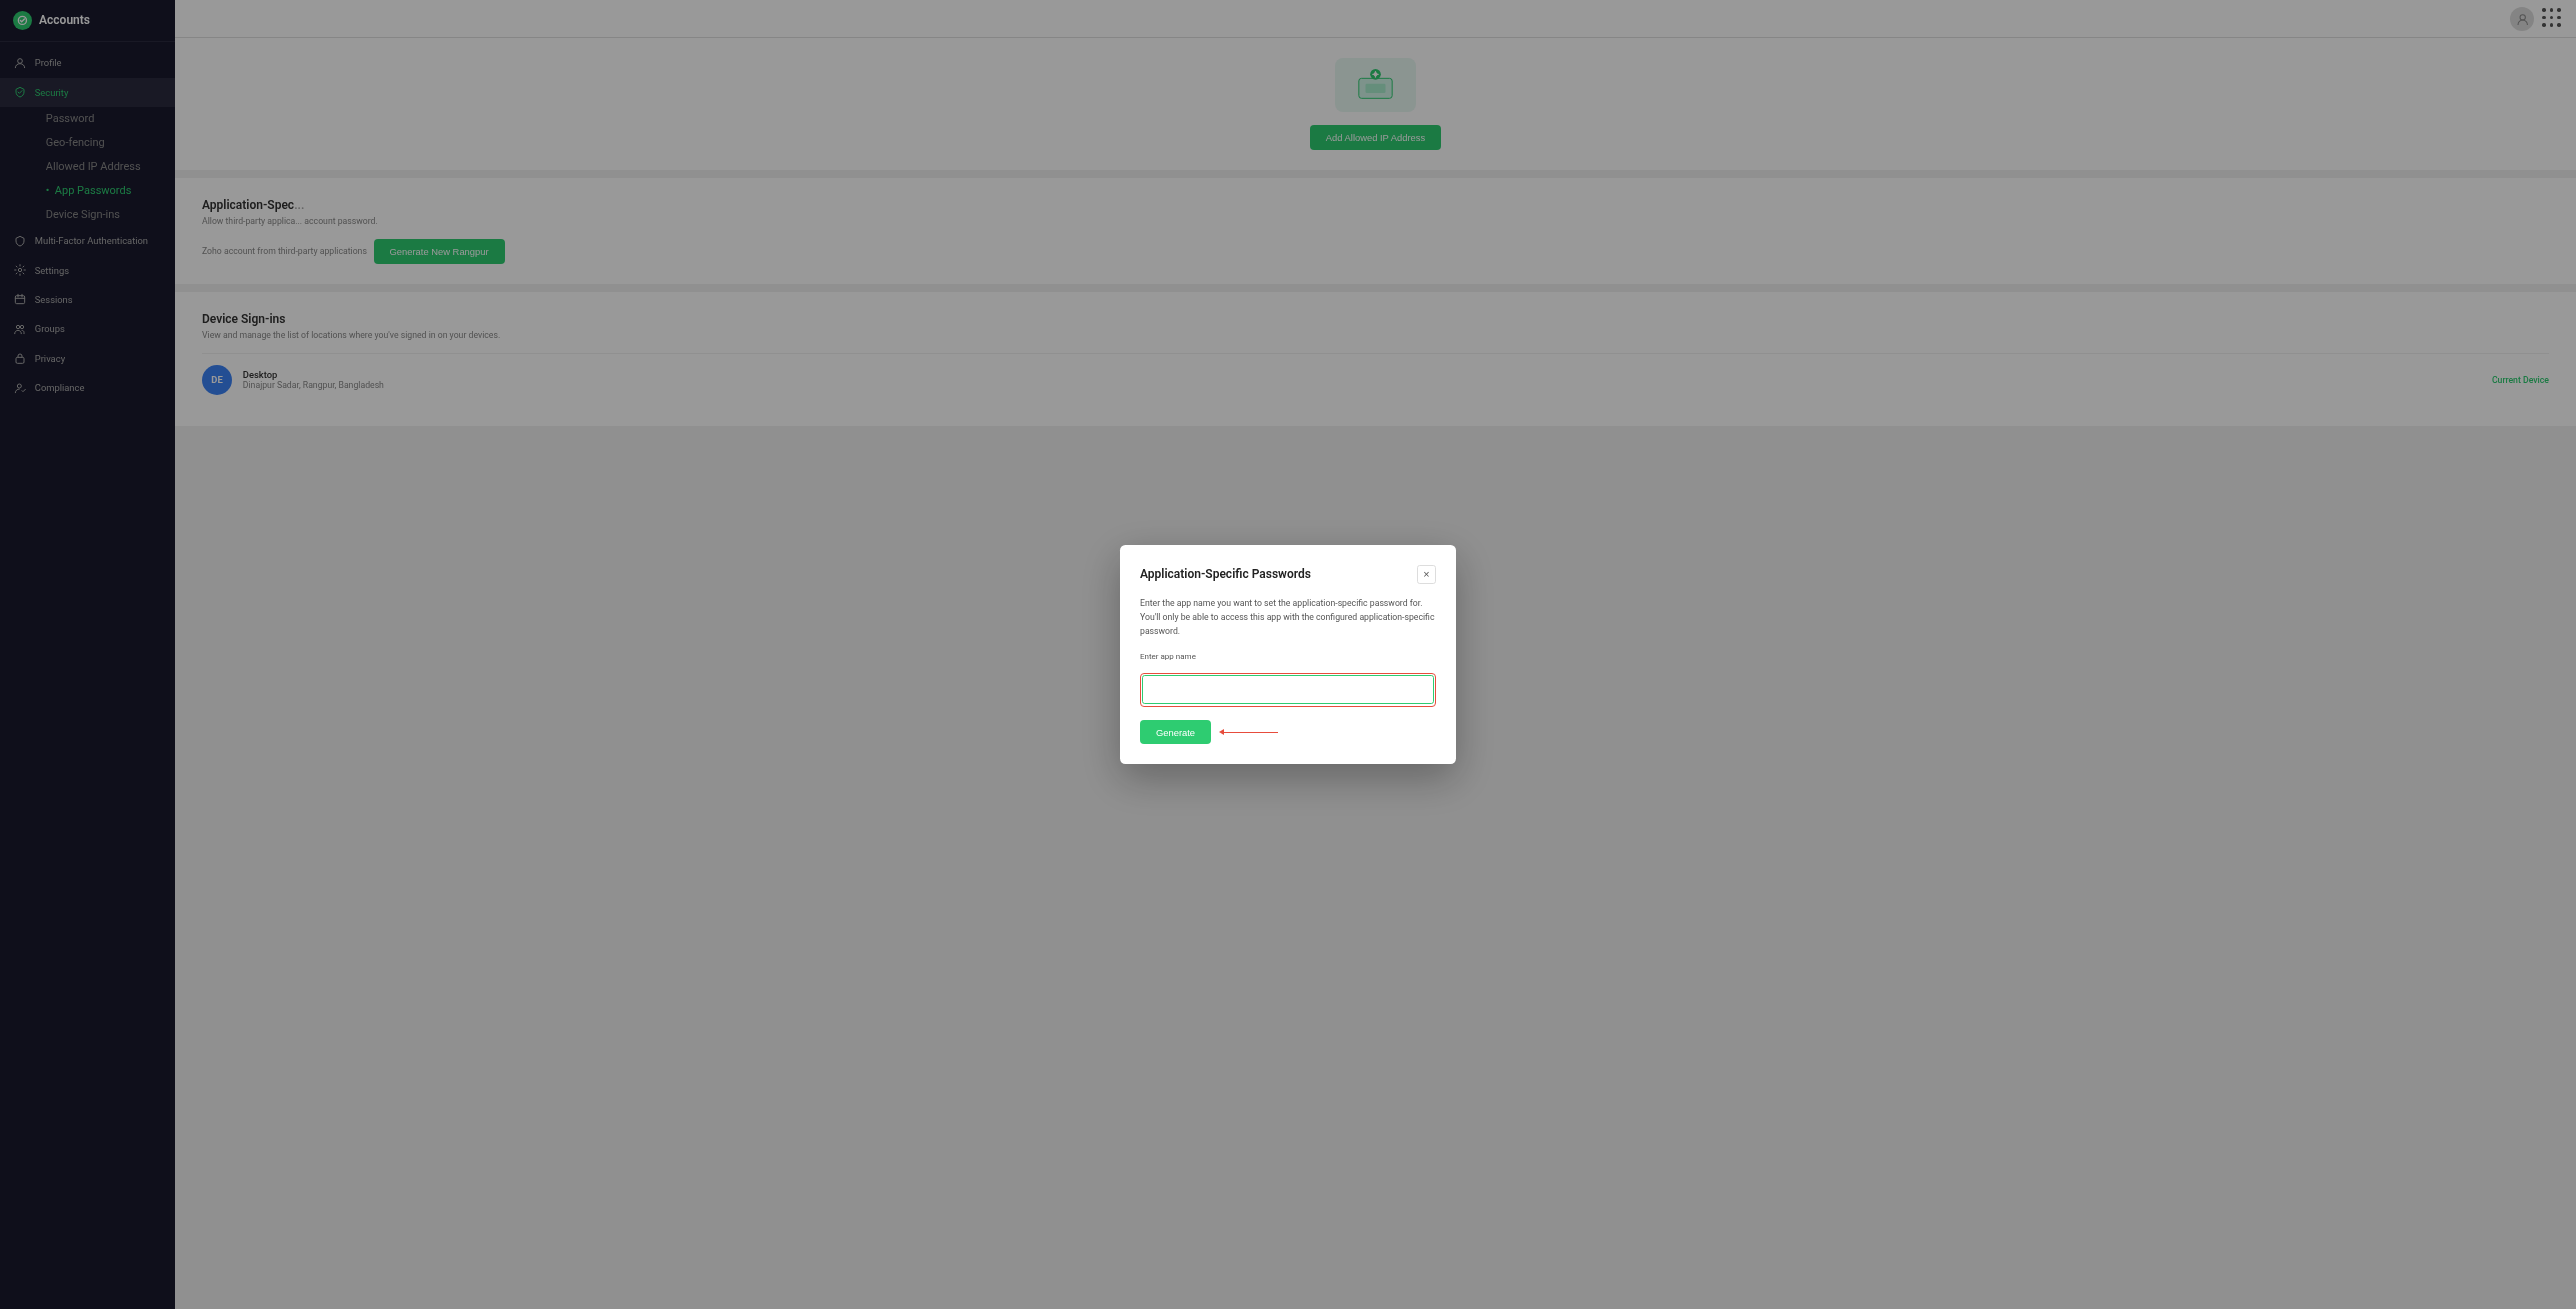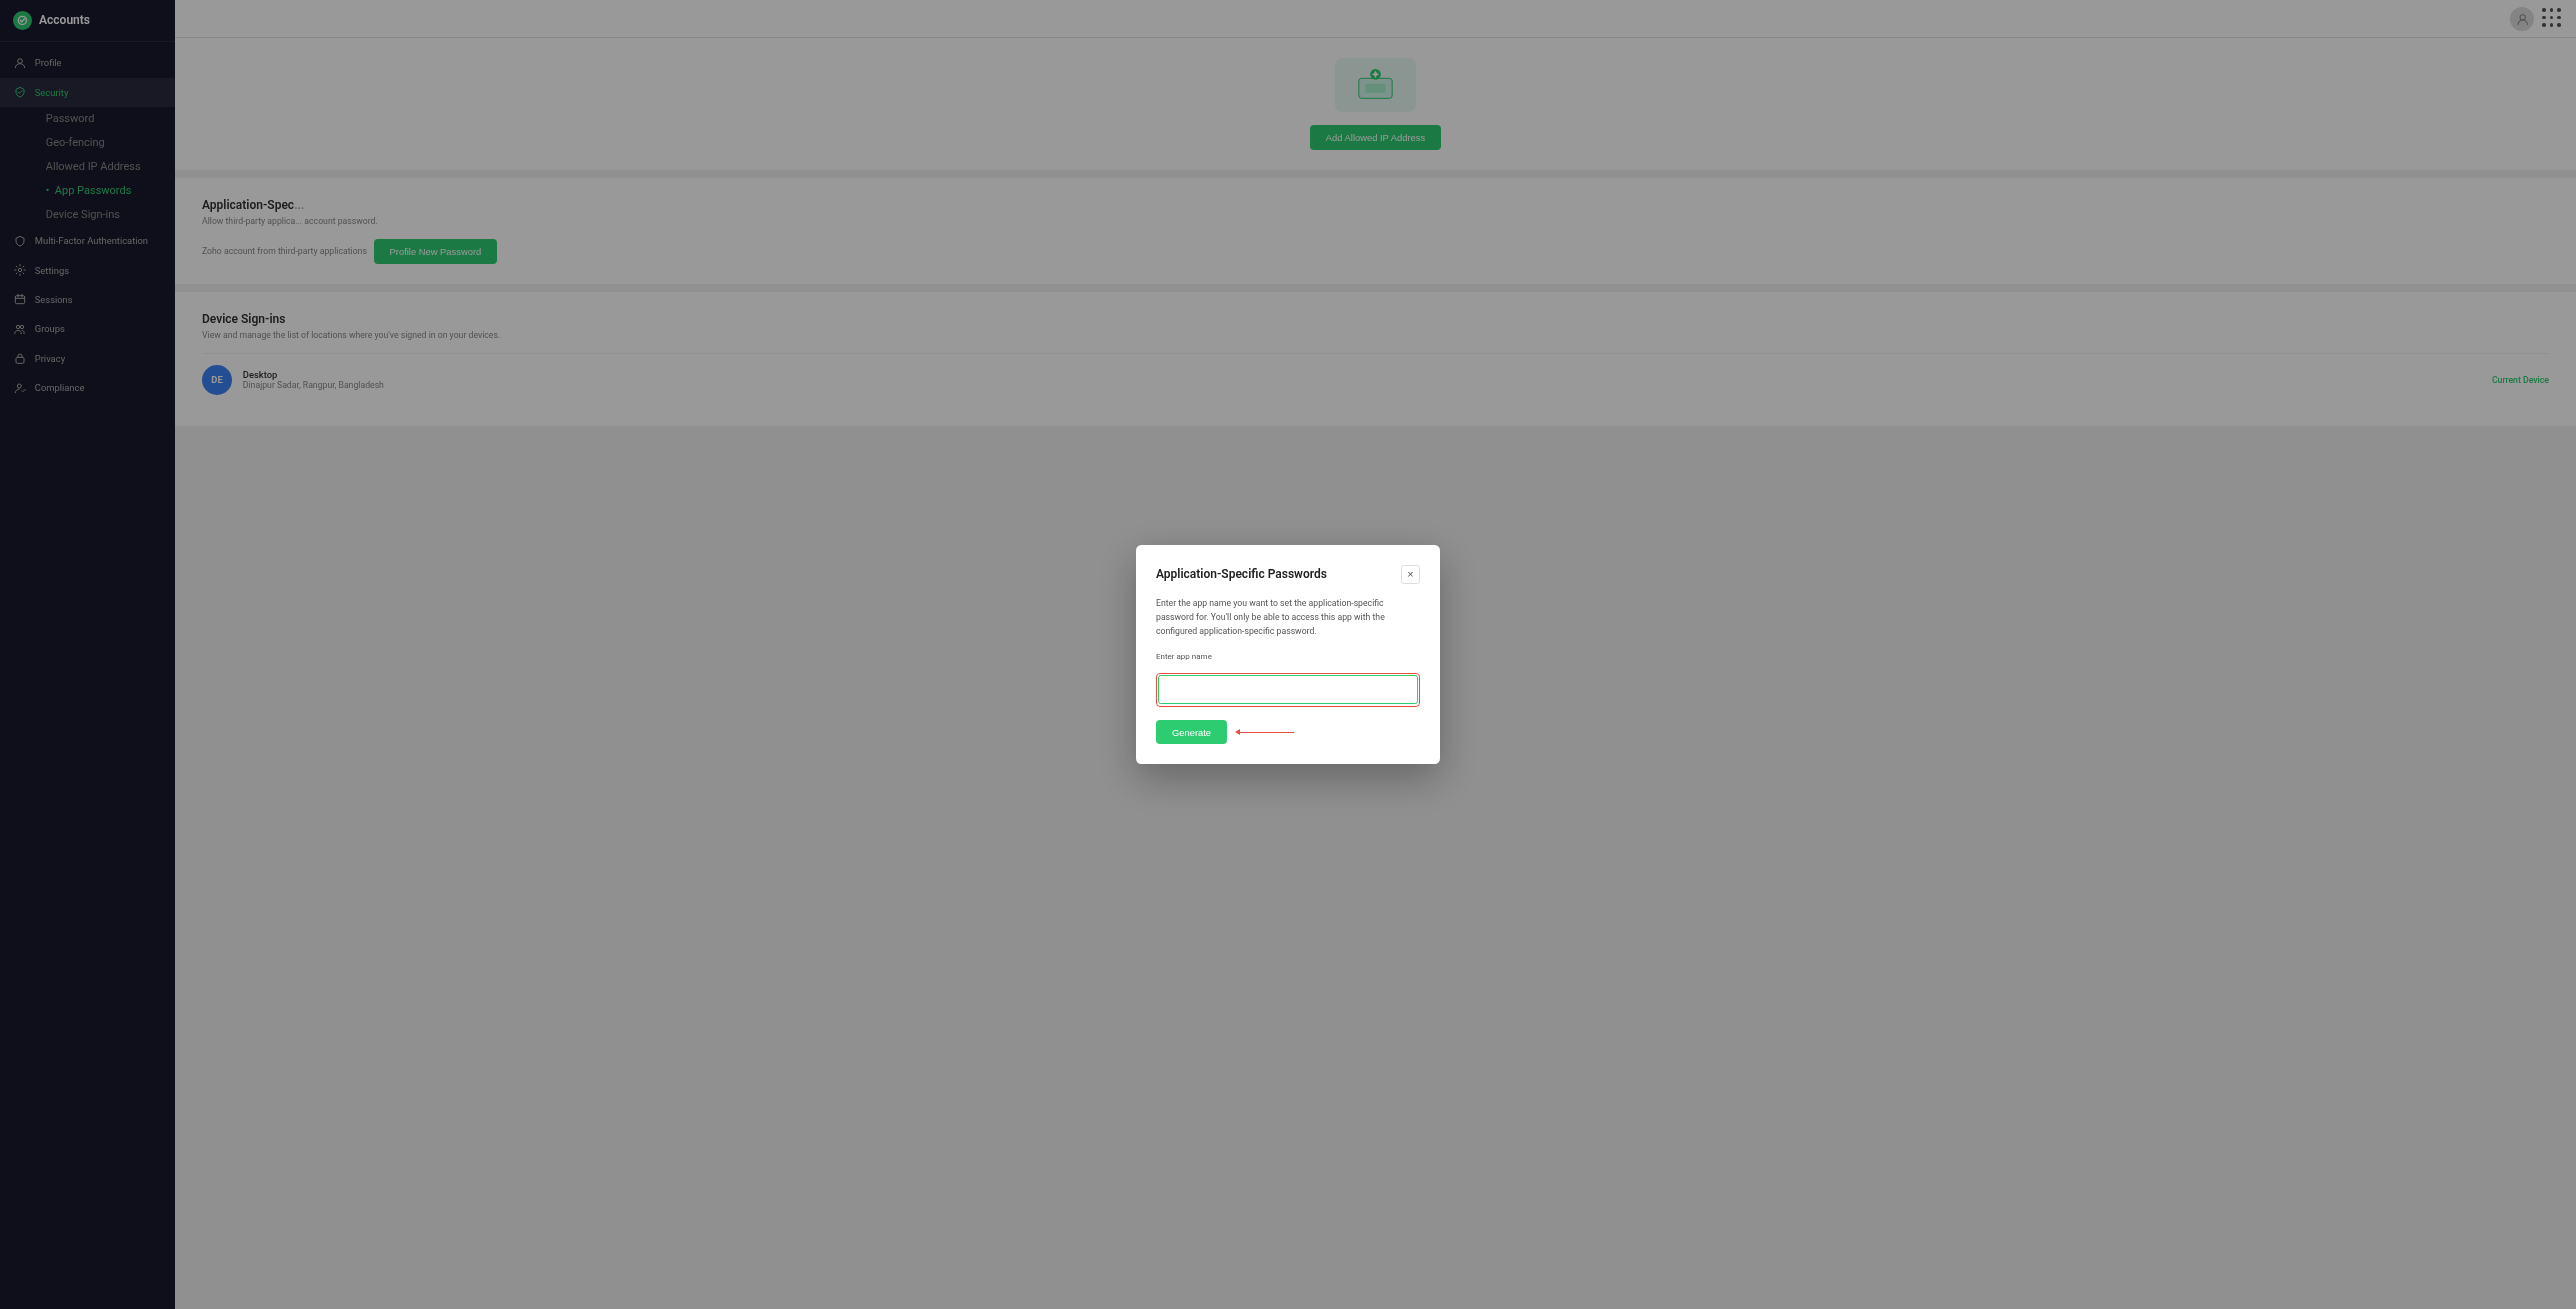--- a/index.html
+++ b/index.html
@@ -444,7 +444,7 @@
       <div class="section-desc">Allow third-party applica<span>... </span><span>account password.</span></div>
       <div class="generate-area">
         <p style="font-size:8.7px;color:#888;text-align:center;">Zoho account from third-party applications</p>
-        <button class="btn-green">Profile New Password</button>
+        <button class="btn-green">Generate New Rangpur</button>
       </div>
     </div>
 

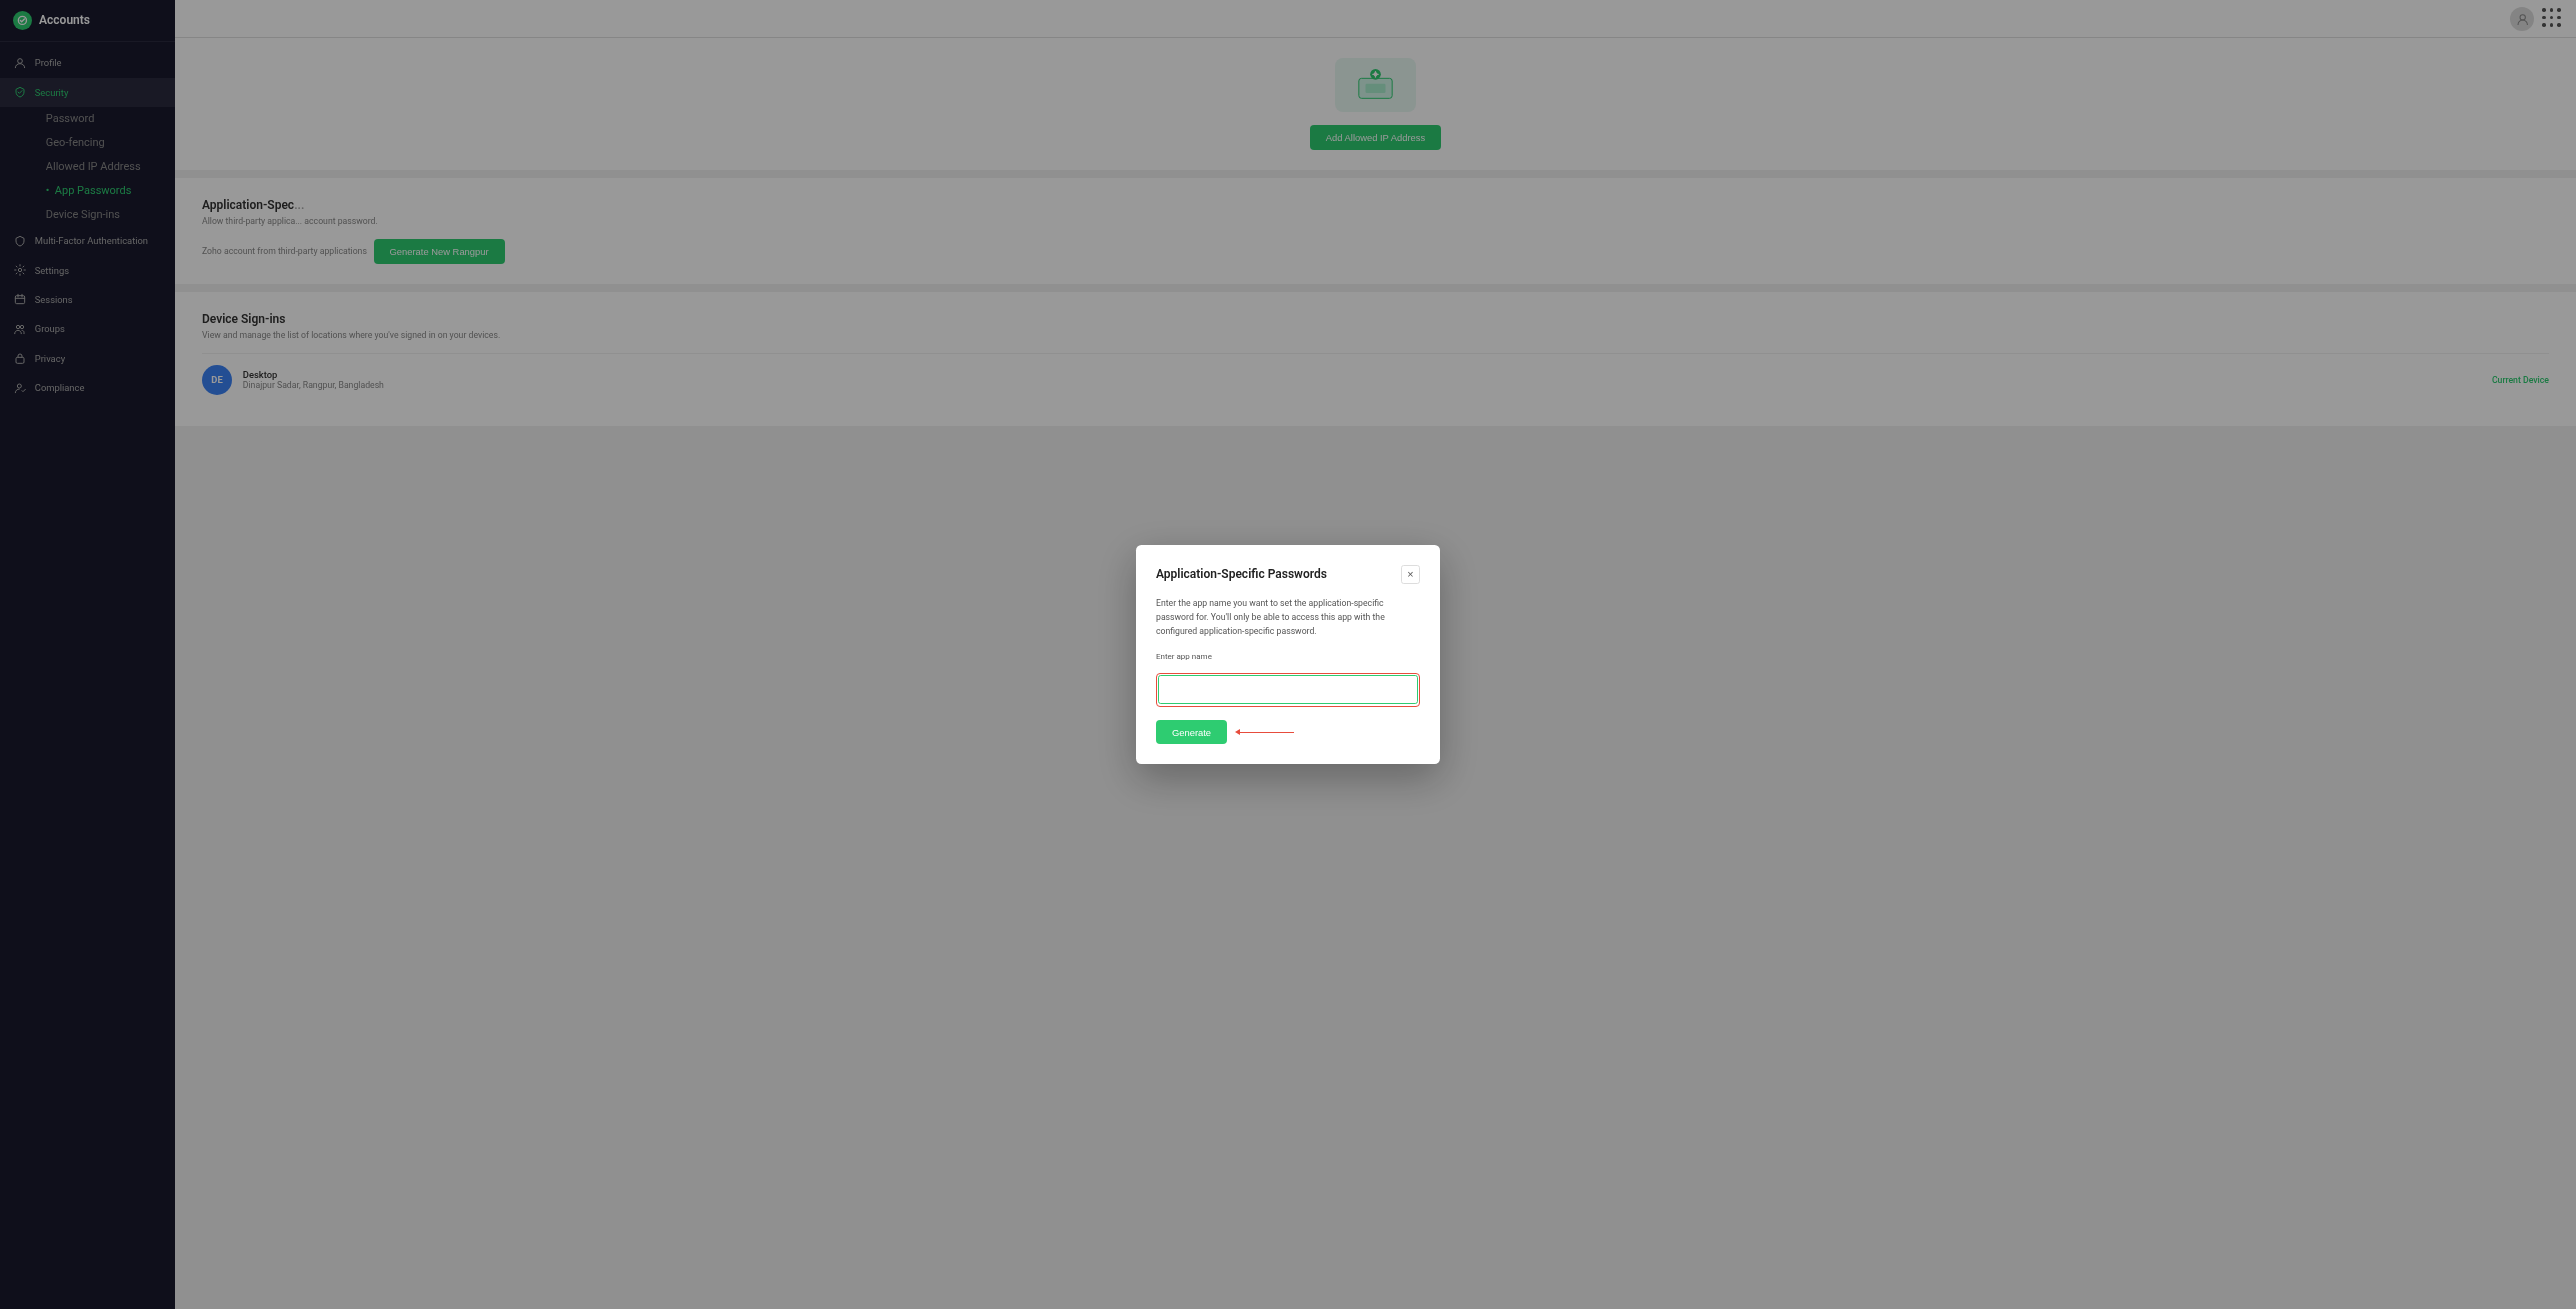--- a/index.html
+++ b/index.html
@@ -209,7 +209,7 @@
     .modal {
       background: #fff;
       border-radius: 5.4px;
-      width: 304px;
+      width: 336px;
       max-width: 90vw;
       padding: 20px;
       position: relative;

